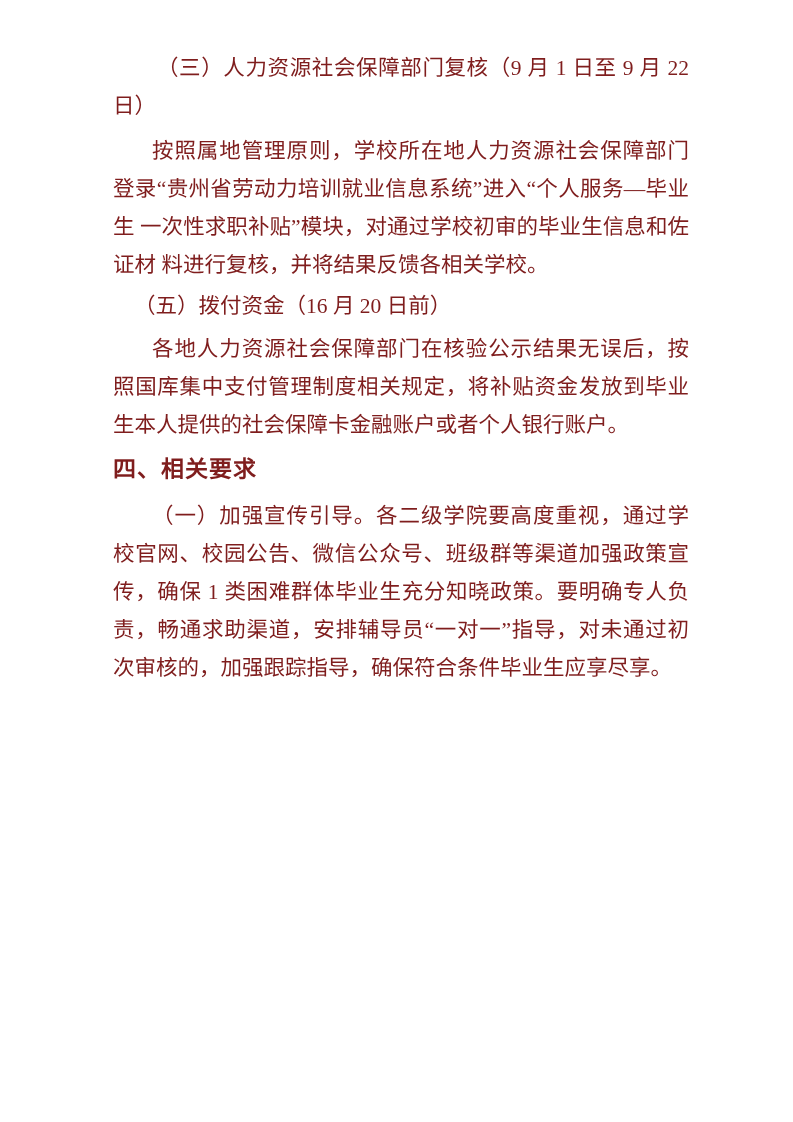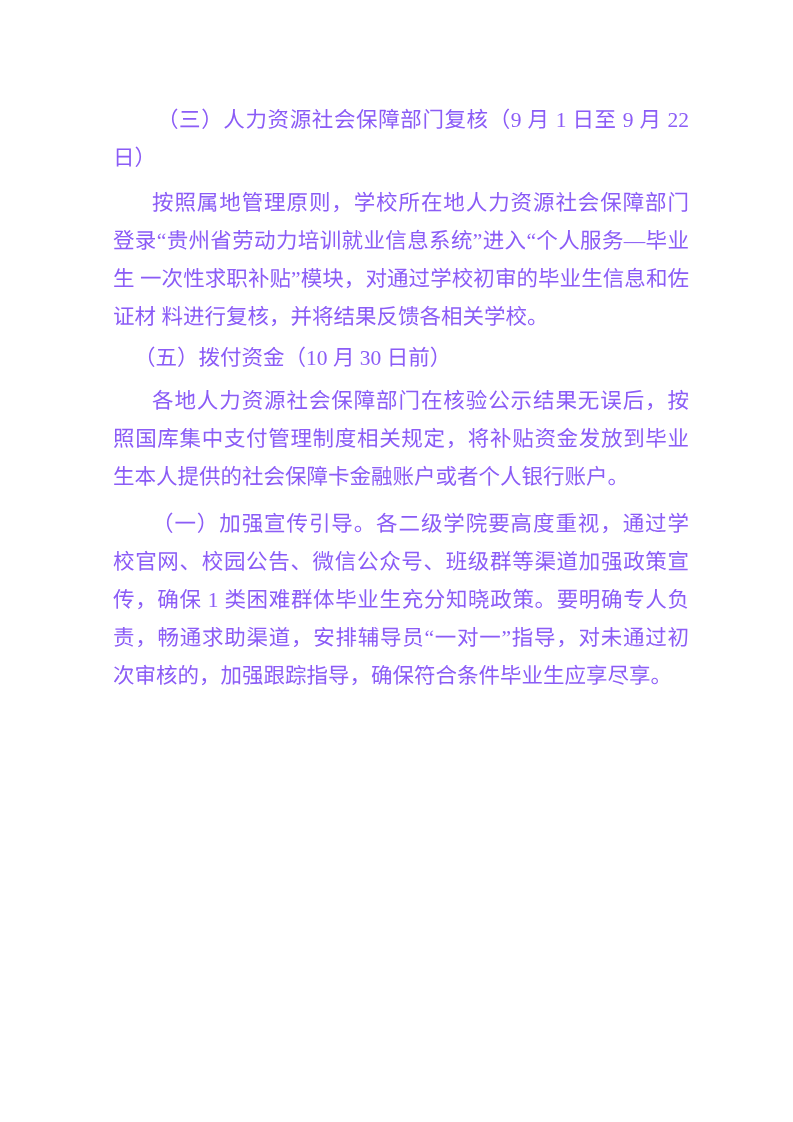--- a/index.html
+++ b/index.html
@@ -21,11 +21,11 @@
   }
   .content {
     box-sizing: border-box;
-    padding: 101px 104px 0 113px;
+    padding: 49px 104px 0 113px;
     font-family: "Liberation Serif", "DejaVu Serif", serif;
     font-size: 21.5px;
     line-height: 38px;
-    color: #8b5cf6;
+    color: #7f1d1d;
     text-align: justify;
   }
   .content p {

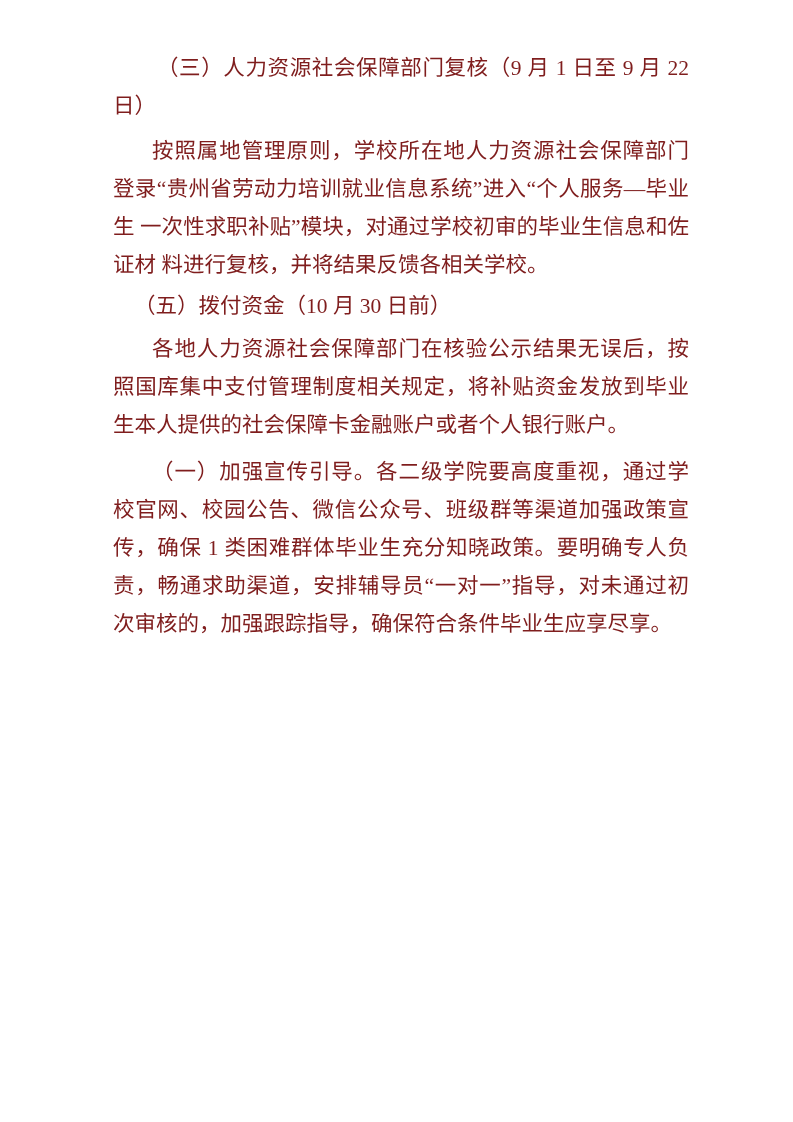--- a/index.html
+++ b/index.html
@@ -64,7 +64,7 @@
 
 
 
-    <p class="indent-h45 mt3">（五）拨付资金（10 月 30 日前）</p>
+    <p class="indent-h45 mt3">（五）拨付资金（16 月 20 日前）</p>
 
     <p class="indent-body mt5">各地人力资源社会保障部门在核验公示结果无误后，按照国库集中支付管理制度相关规定，将补贴资金发放到毕业生本人提供的社会保障卡金融账户或者个人银行账户。</p>
 

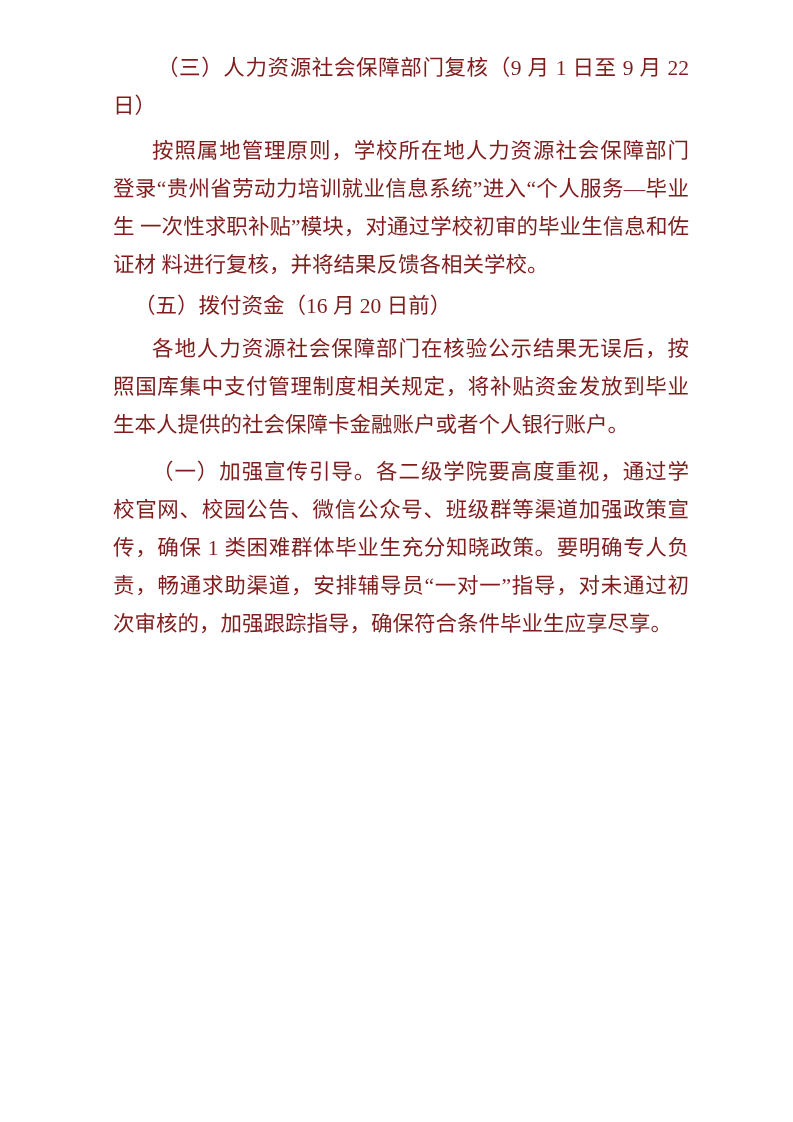--- a/index.html
+++ b/index.html
@@ -68,6 +68,7 @@
 
     <p class="indent-body mt5">各地人力资源社会保障部门在核验公示结果无误后，按照国库集中支付管理制度相关规定，将补贴资金发放到毕业生本人提供的社会保障卡金融账户或者个人银行账户。</p>
 
+    <p class="section-heading mt6">四、相关要求</p>
 
     <p class="indent-body mt9">（一）加强宣传引导。各二级学院要高度重视，通过学校官网、校园公告、微信公众号、班级群等渠道加强政策宣传，确保 1 类困难群体毕业生充分知晓政策。要明确专人负责，畅通求助渠道，安排辅导员“一对一”指导，对未通过初次审核的，加强跟踪指导，确保符合条件毕业生应享尽享。</p>
 

